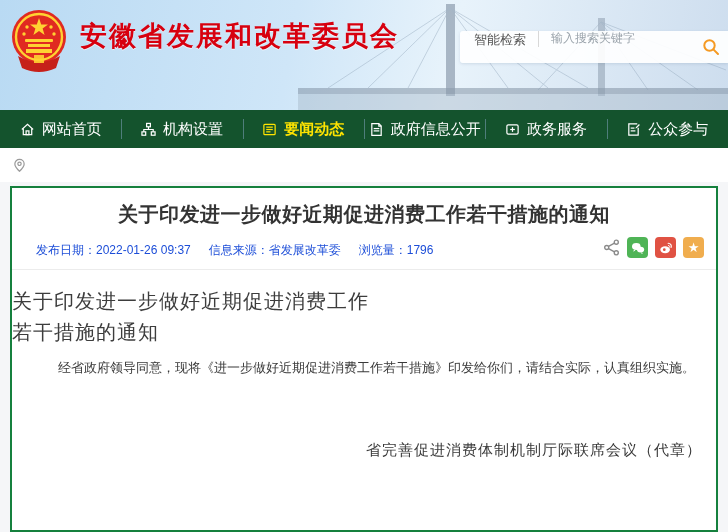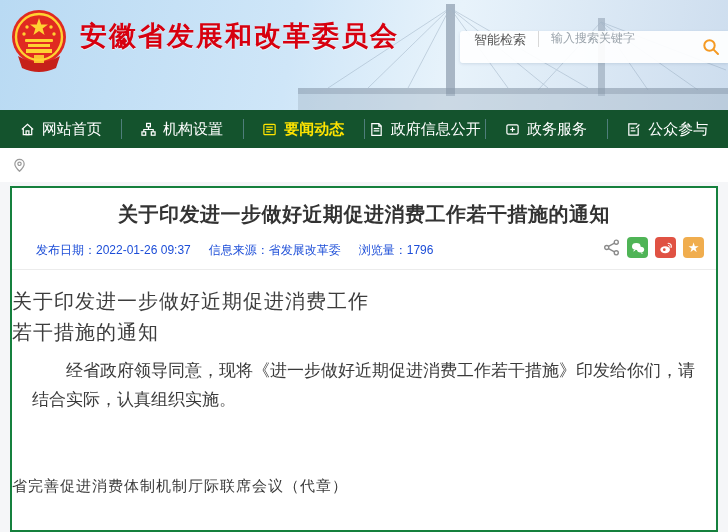--- a/index.html
+++ b/index.html
@@ -62,7 +62,7 @@
   .content-title { margin-top:16px; text-align:left; font-size:20px; color:#3d3d3d;
     line-height:31px; letter-spacing:1px; }
   .salutation { margin-top:19px; padding:0 20px; font-size:15px; color:#3a3a3a; }
-  .body-text { margin-top:9px; padding:0 20px; font-size:17px; color:#3a3a3a;
+  .body-text { margin-top:9px; padding:0 20px; font-size:13px; color:#3a3a3a;
     text-indent:2em; line-height:1.7; }
   .signature { margin-top:62px; padding-right:14px; font-size:15px;
     color:#3a3a3a; letter-spacing:1px; }

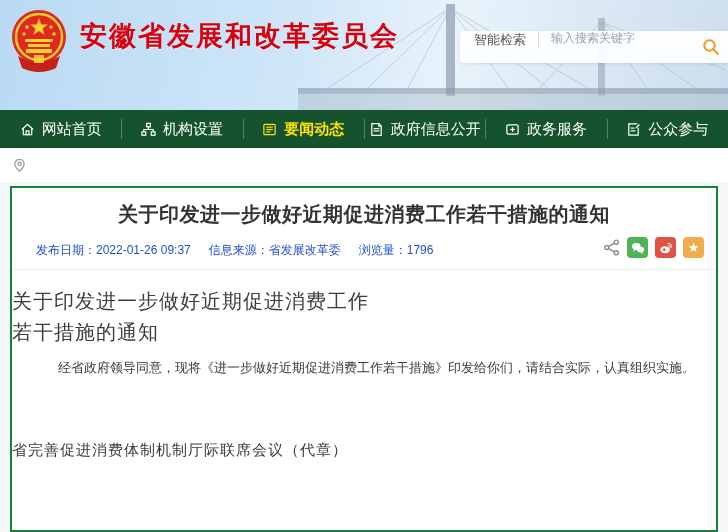--- a/index.html
+++ b/index.html
@@ -64,7 +64,7 @@
   .salutation { margin-top:19px; padding:0 20px; font-size:15px; color:#3a3a3a; }
   .body-text { margin-top:9px; padding:0 20px; font-size:13px; color:#3a3a3a;
     text-indent:2em; line-height:1.7; }
-  .signature { margin-top:62px; padding-right:14px; font-size:15px;
+  .signature { margin-top:62px; text-align:right; padding-right:14px; font-size:15px;
     color:#3a3a3a; letter-spacing:1px; }
 </style>
 </head>

